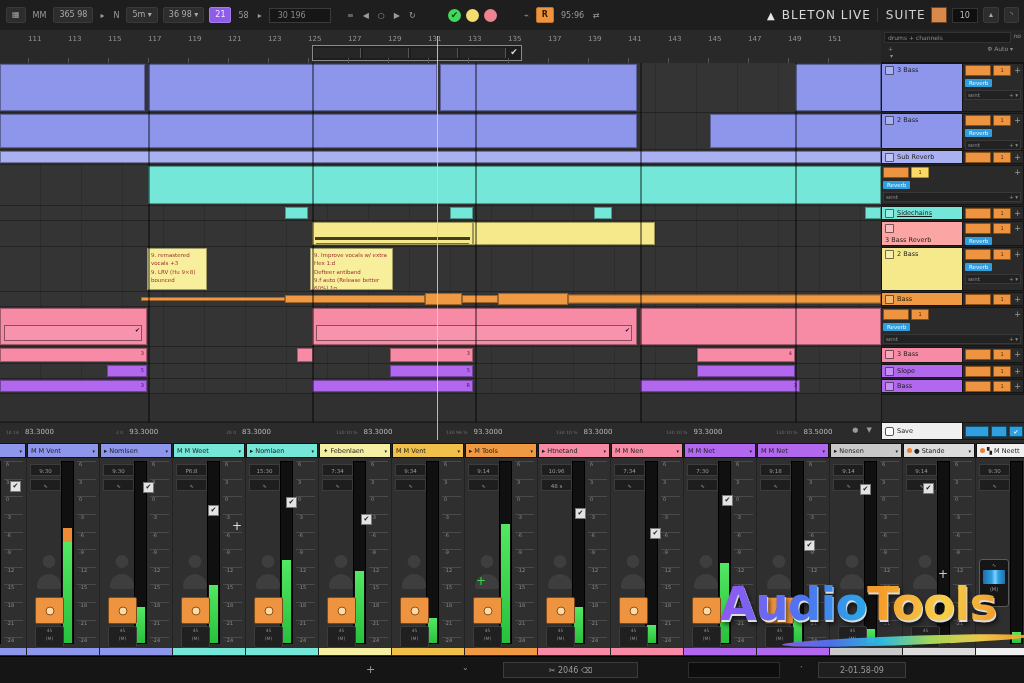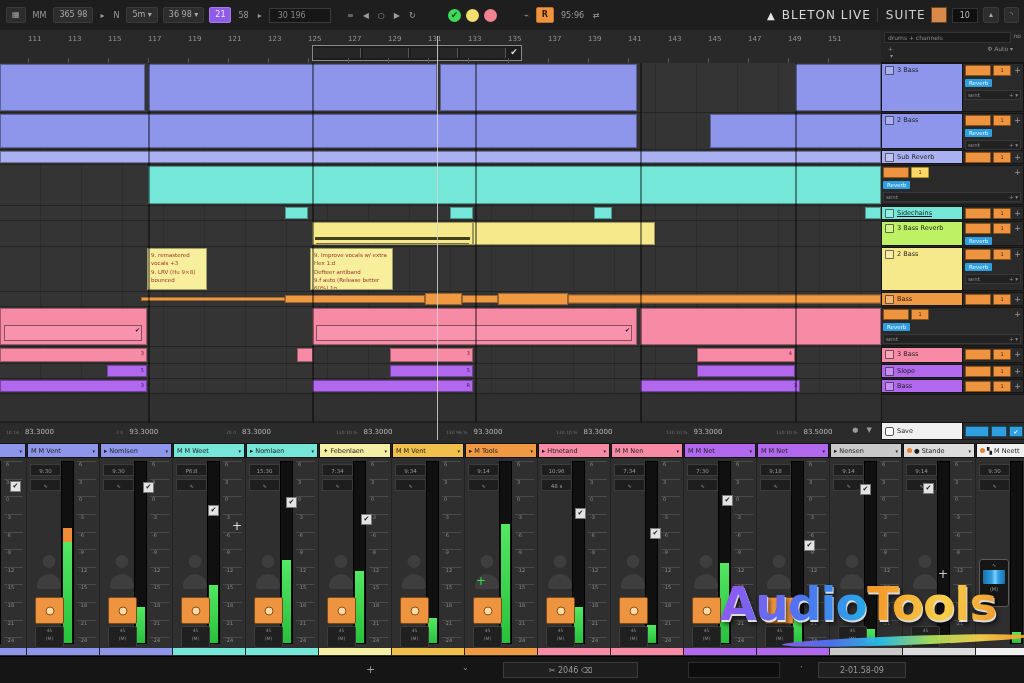--- a/index.html
+++ b/index.html
@@ -362,7 +362,7 @@
             <div class="clip " style="left: 53.689%; width: 20.6583%; background: rgb(246, 233, 140);"></div>
           </div>
           <div class="hdr">
-            <div class="hdr-name" style="background: #bef264;">
+            <div class="hdr-name" style="background: #fca5a5; flex-direction: column;">
               <span class="cb"></span>
               <span>3 Bass Reverb</span>
             </div>

